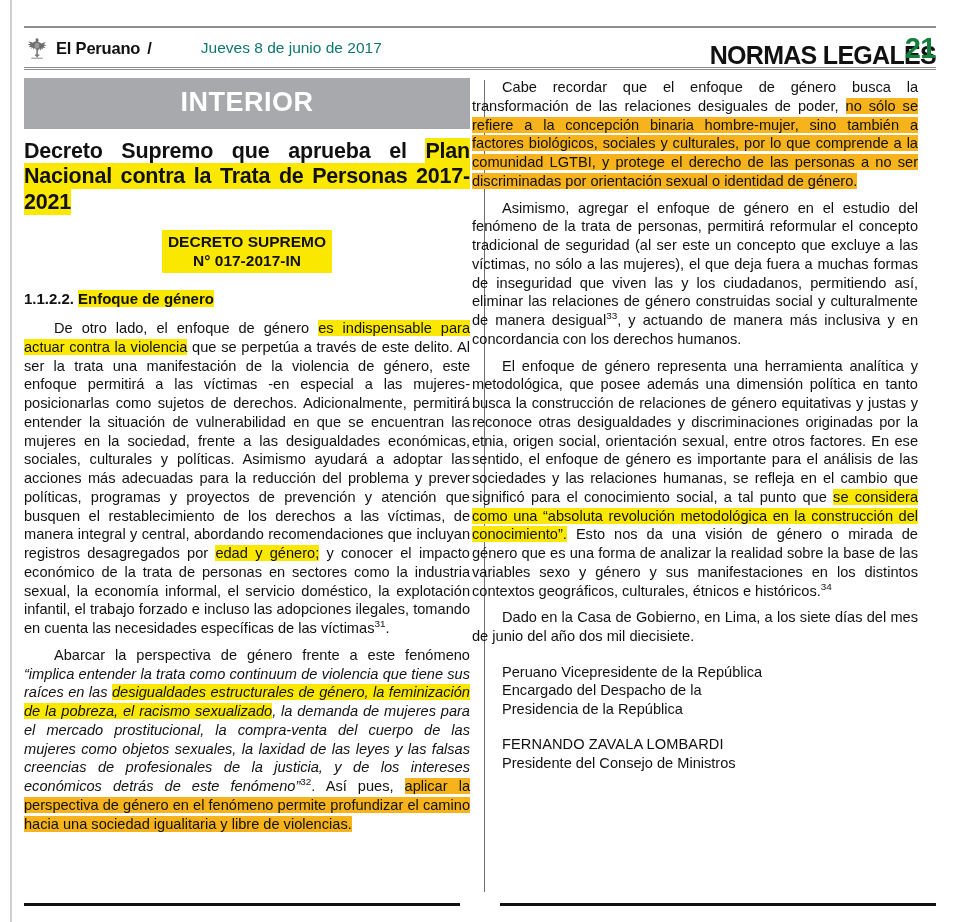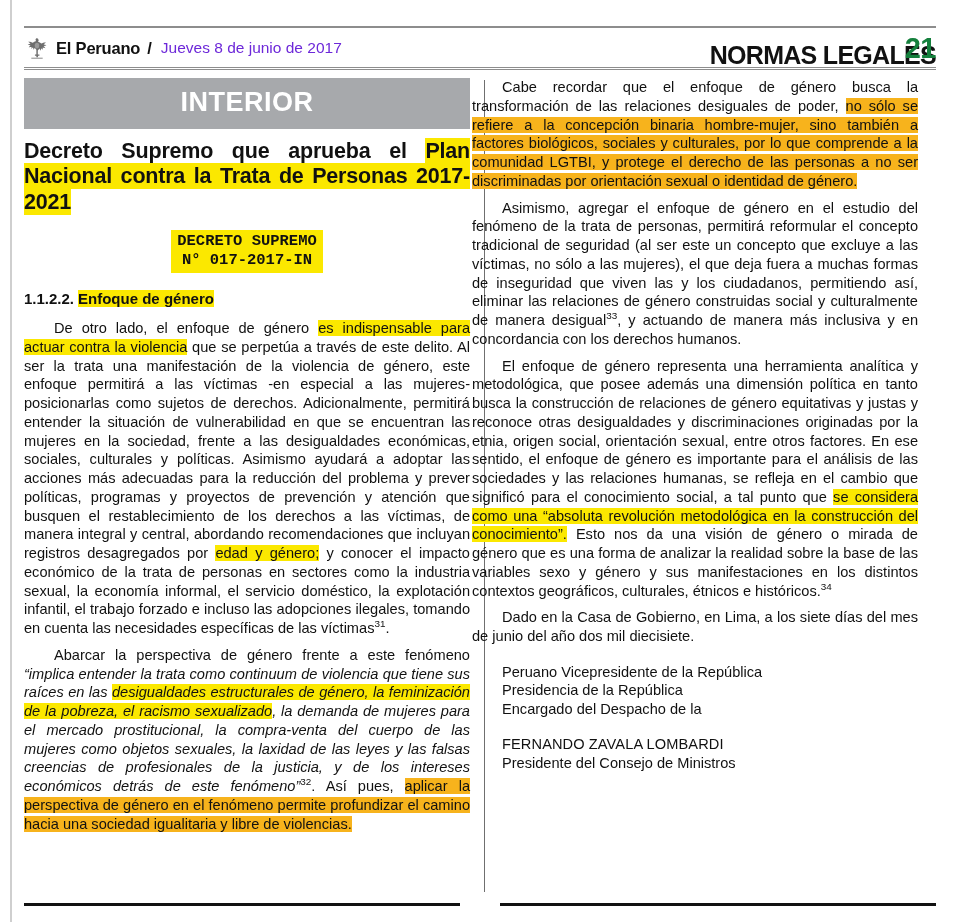--- a/index.html
+++ b/index.html
@@ -81,7 +81,8 @@
   .brand-date {
     font-size: 15.5px;
     font-weight: normal;
-    color: #6d28d9;
+    color: #0f766e;
+    margin-left: 40px;
   }
   .masthead-title {
     position: absolute;

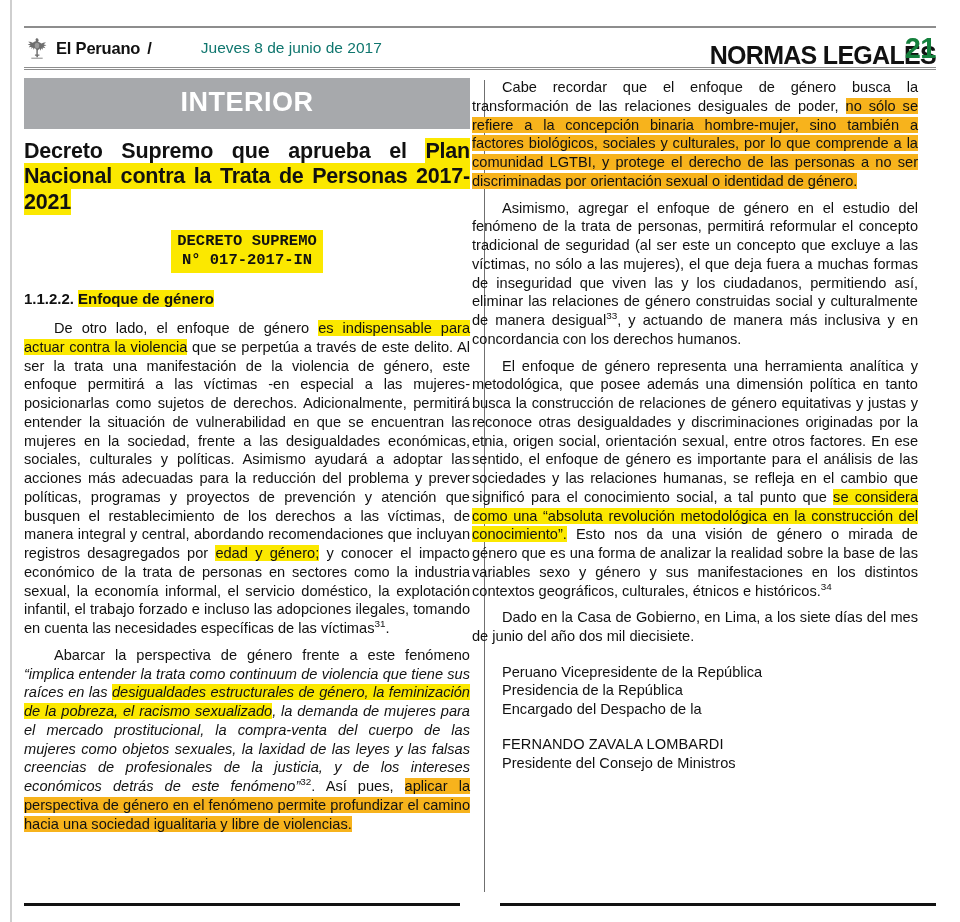--- a/index.html
+++ b/index.html
@@ -167,7 +167,6 @@
     font-weight: bold;
     line-height: 1.25;
     margin: 0 0 16px 0;
-    font-family: Liberation Mono, monospace;
   }
   .decree-number .hl-box {
     background: #fbe800;

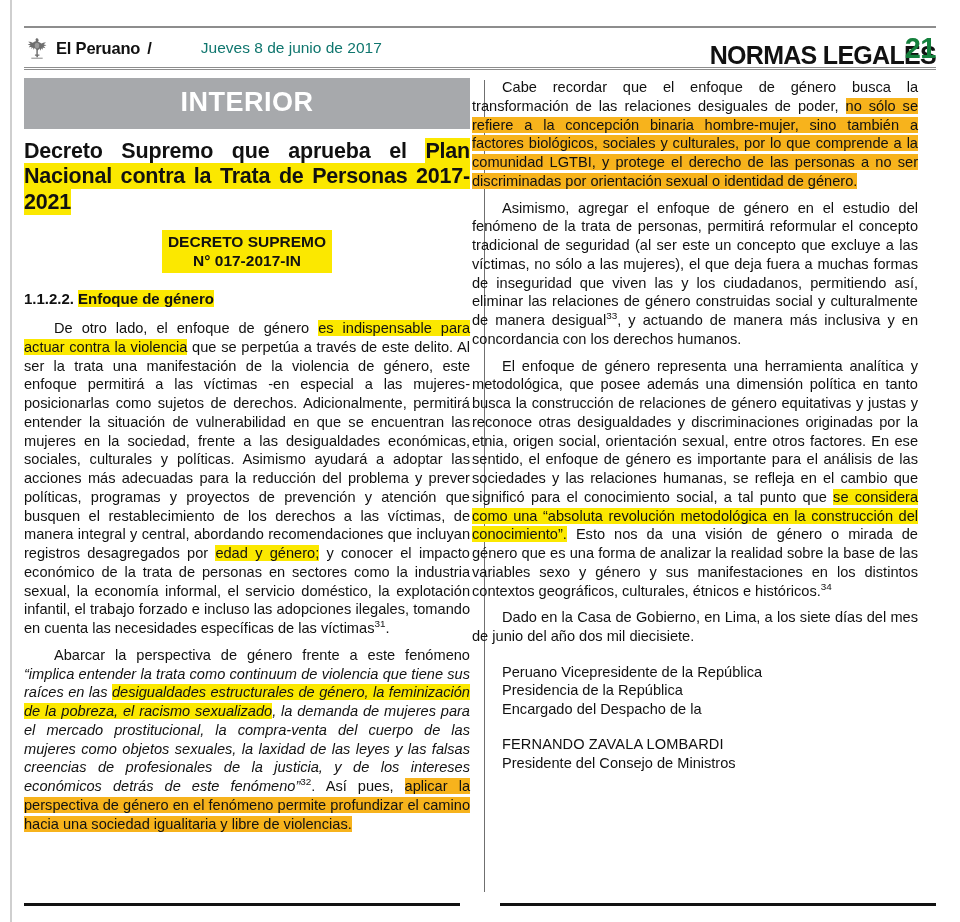--- a/index.html
+++ b/index.html
@@ -298,8 +298,8 @@
 
     <div class="signature-block">
       <div class="role">Peruano Vicepresidente de la República</div>
+      <div class="role">Encargado del Despacho de la</div>
       <div class="role">Presidencia de la República</div>
-      <div class="role">Encargado del Despacho de la</div>
     </div>
 
     <div class="signature-block">

